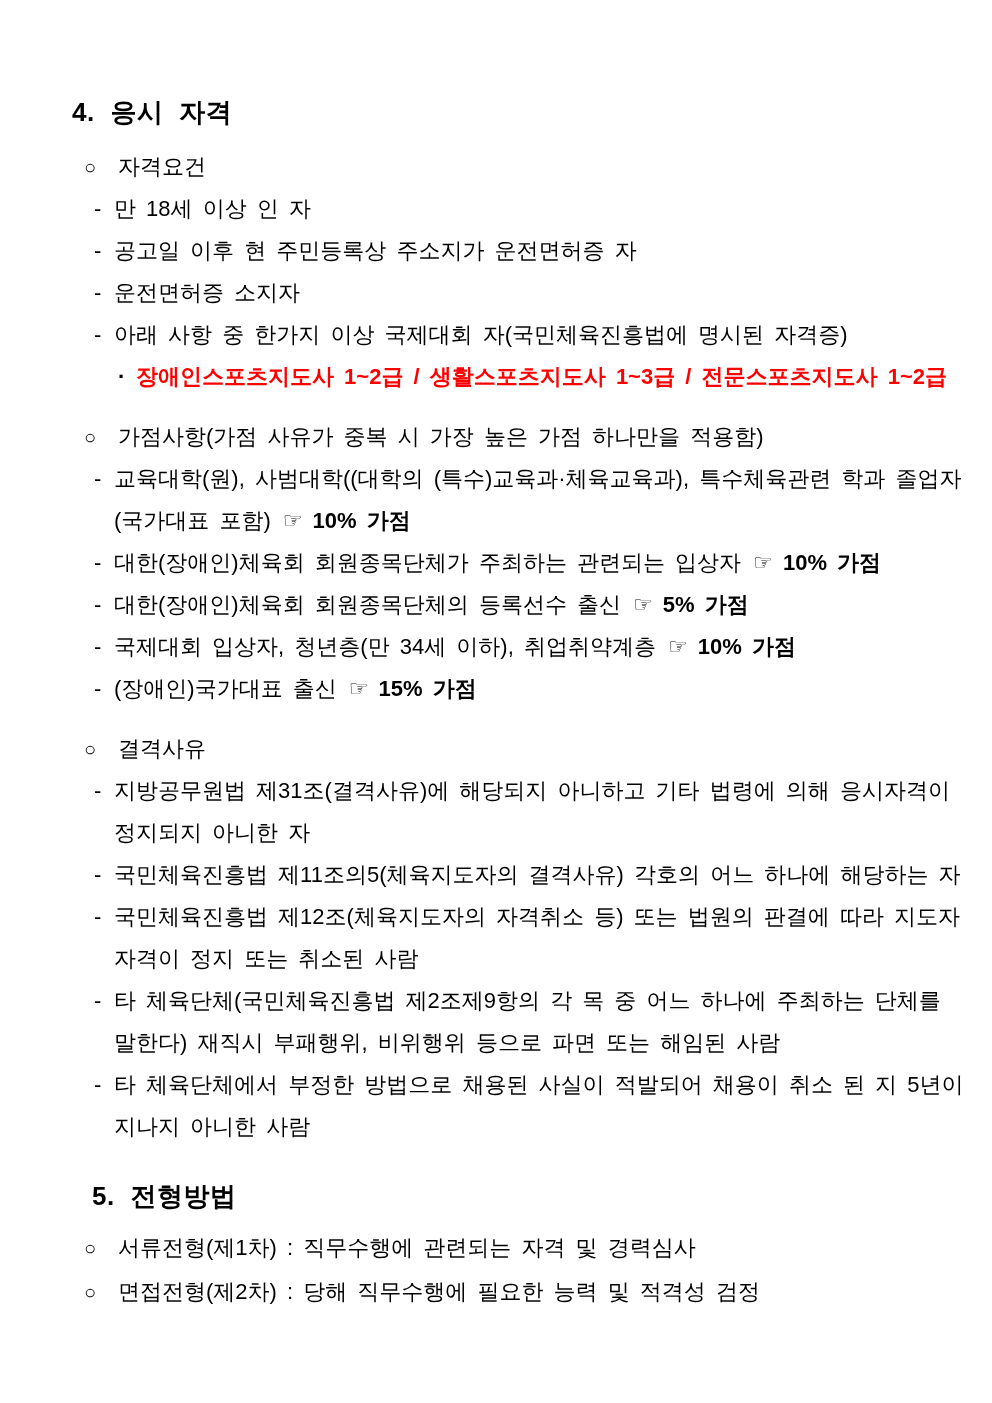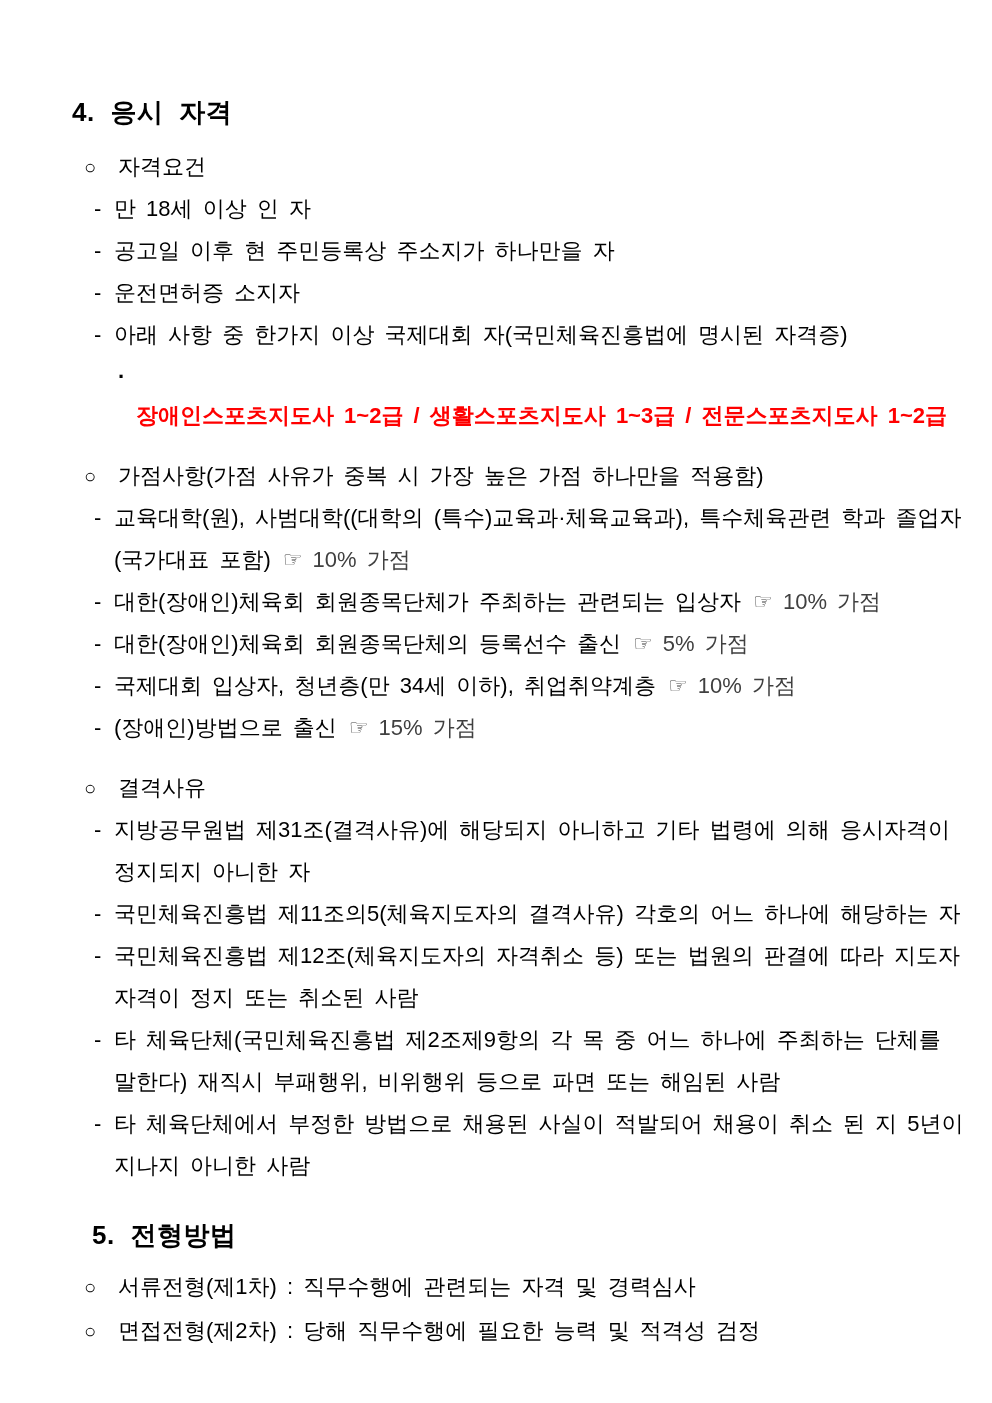--- a/index.html
+++ b/index.html
@@ -91,7 +91,7 @@
     </div>
     <div class="row dash-row">
       <span class="marker">-</span>
-      <span class="item-text">공고일 이후 현 주민등록상 주소지가 하나만을 자</span>
+      <span class="item-text">공고일 이후 현 주민등록상 주소지가 운전면허증 자</span>
     </div>
     <div class="row dash-row">
       <span class="marker">-</span>

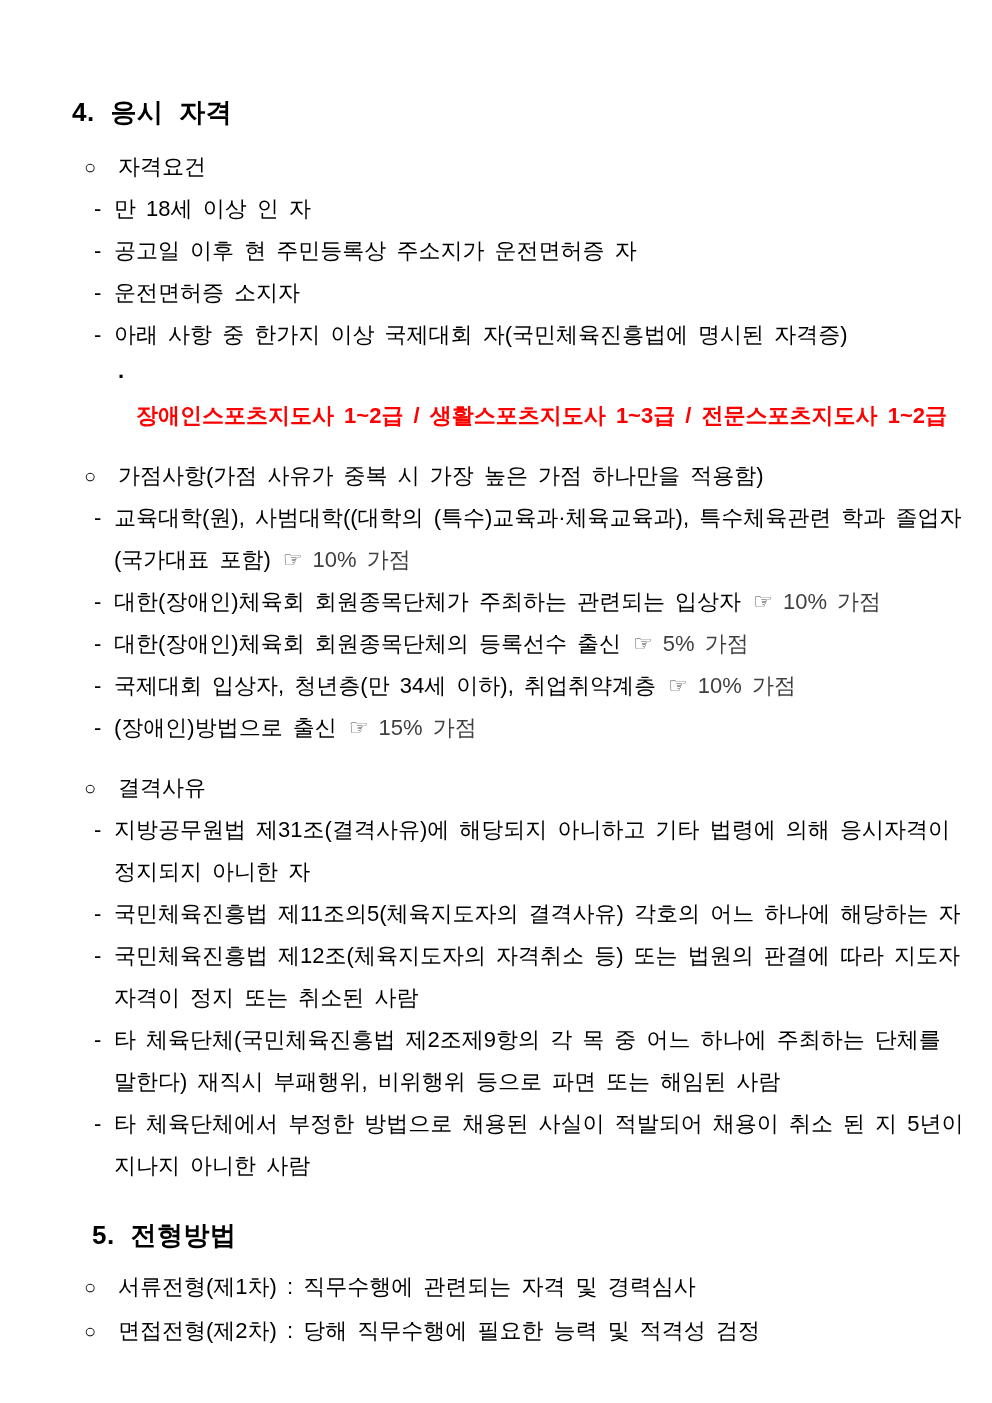--- a/index.html
+++ b/index.html
@@ -64,7 +64,6 @@
   .red-text {
     color: #ff0000;
     font-weight: 700;
-    margin-top: 39px;
   }
   .blue {
     color: #404040;

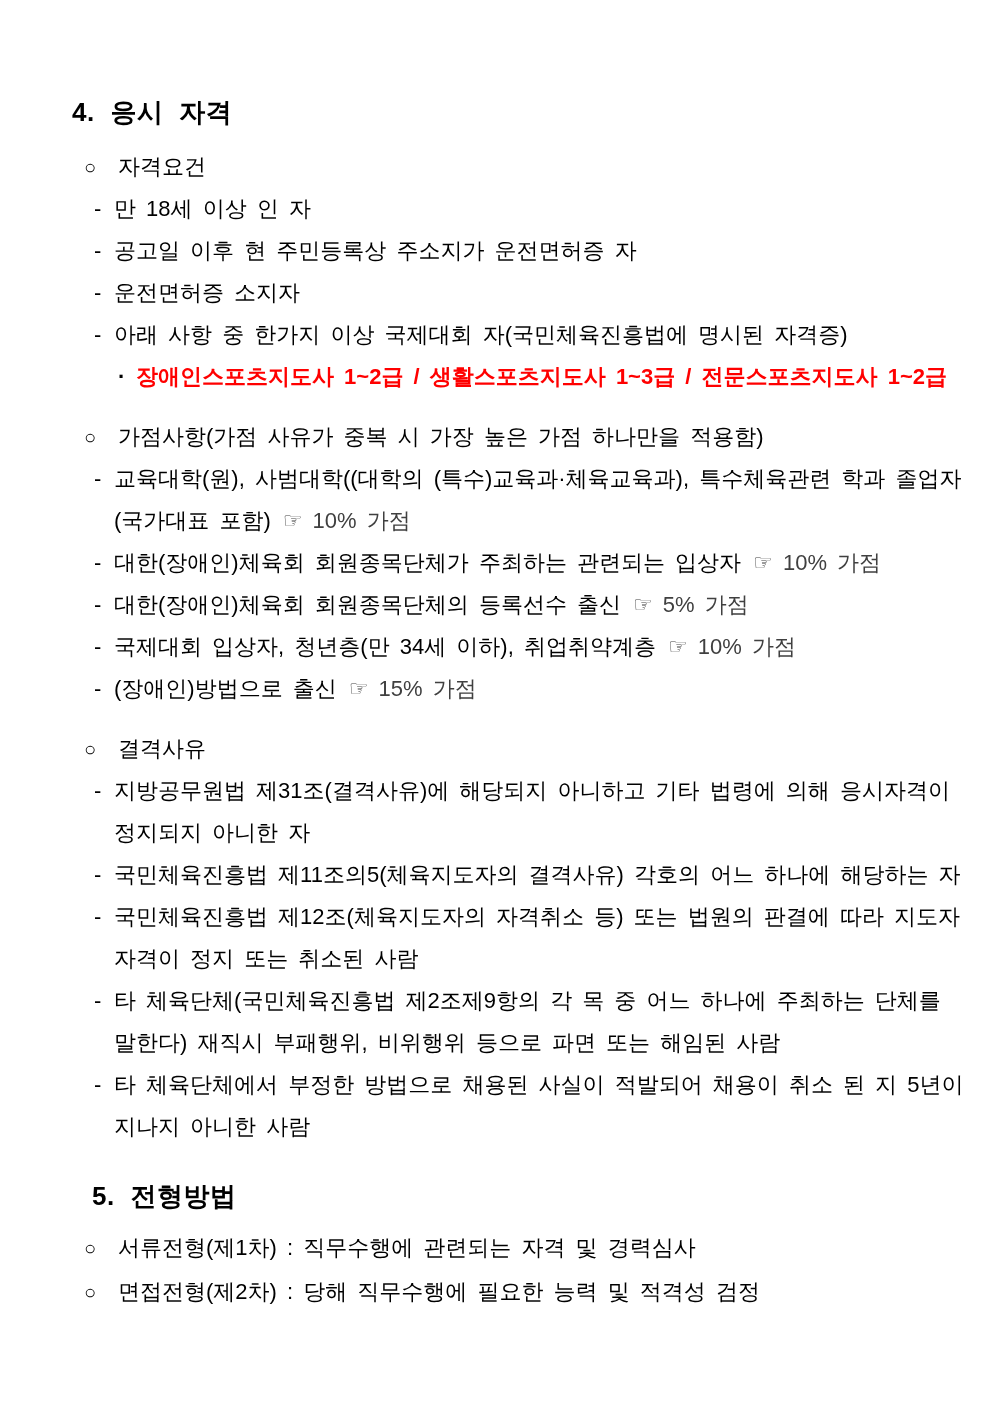--- a/index.html
+++ b/index.html
@@ -66,9 +66,10 @@
     font-weight: 700;
   }
   .blue {
-    color: #404040;
+    color: #000000;
     margin-left: 12px;
     white-space: nowrap;
+    font-weight: bold;
   }
   .sel-row { line-height: 44px; }
 </style>

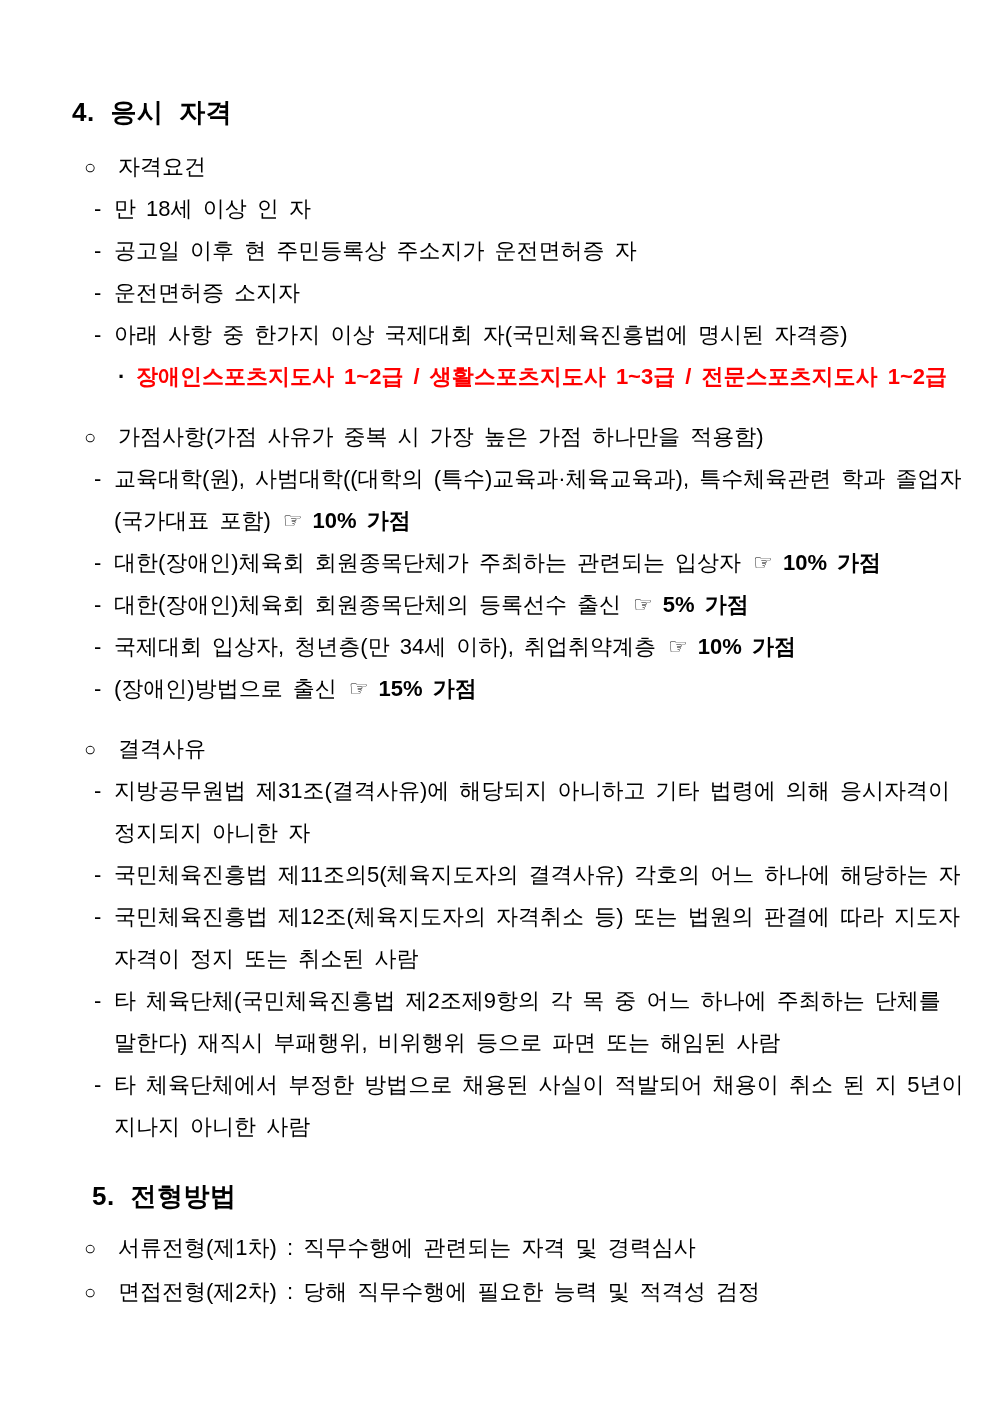--- a/index.html
+++ b/index.html
@@ -130,7 +130,7 @@
     </div>
     <div class="row dash-row">
       <span class="marker">-</span>
-      <span class="item-text"><span>(장애인)방법으로 출신</span><span class="blue">☞ 15% 가점</span></span>
+      <span class="item-text"><span>(장애인)국가대표 출신</span><span class="blue">☞ 15% 가점</span></span>
     </div>
   </div>
 

